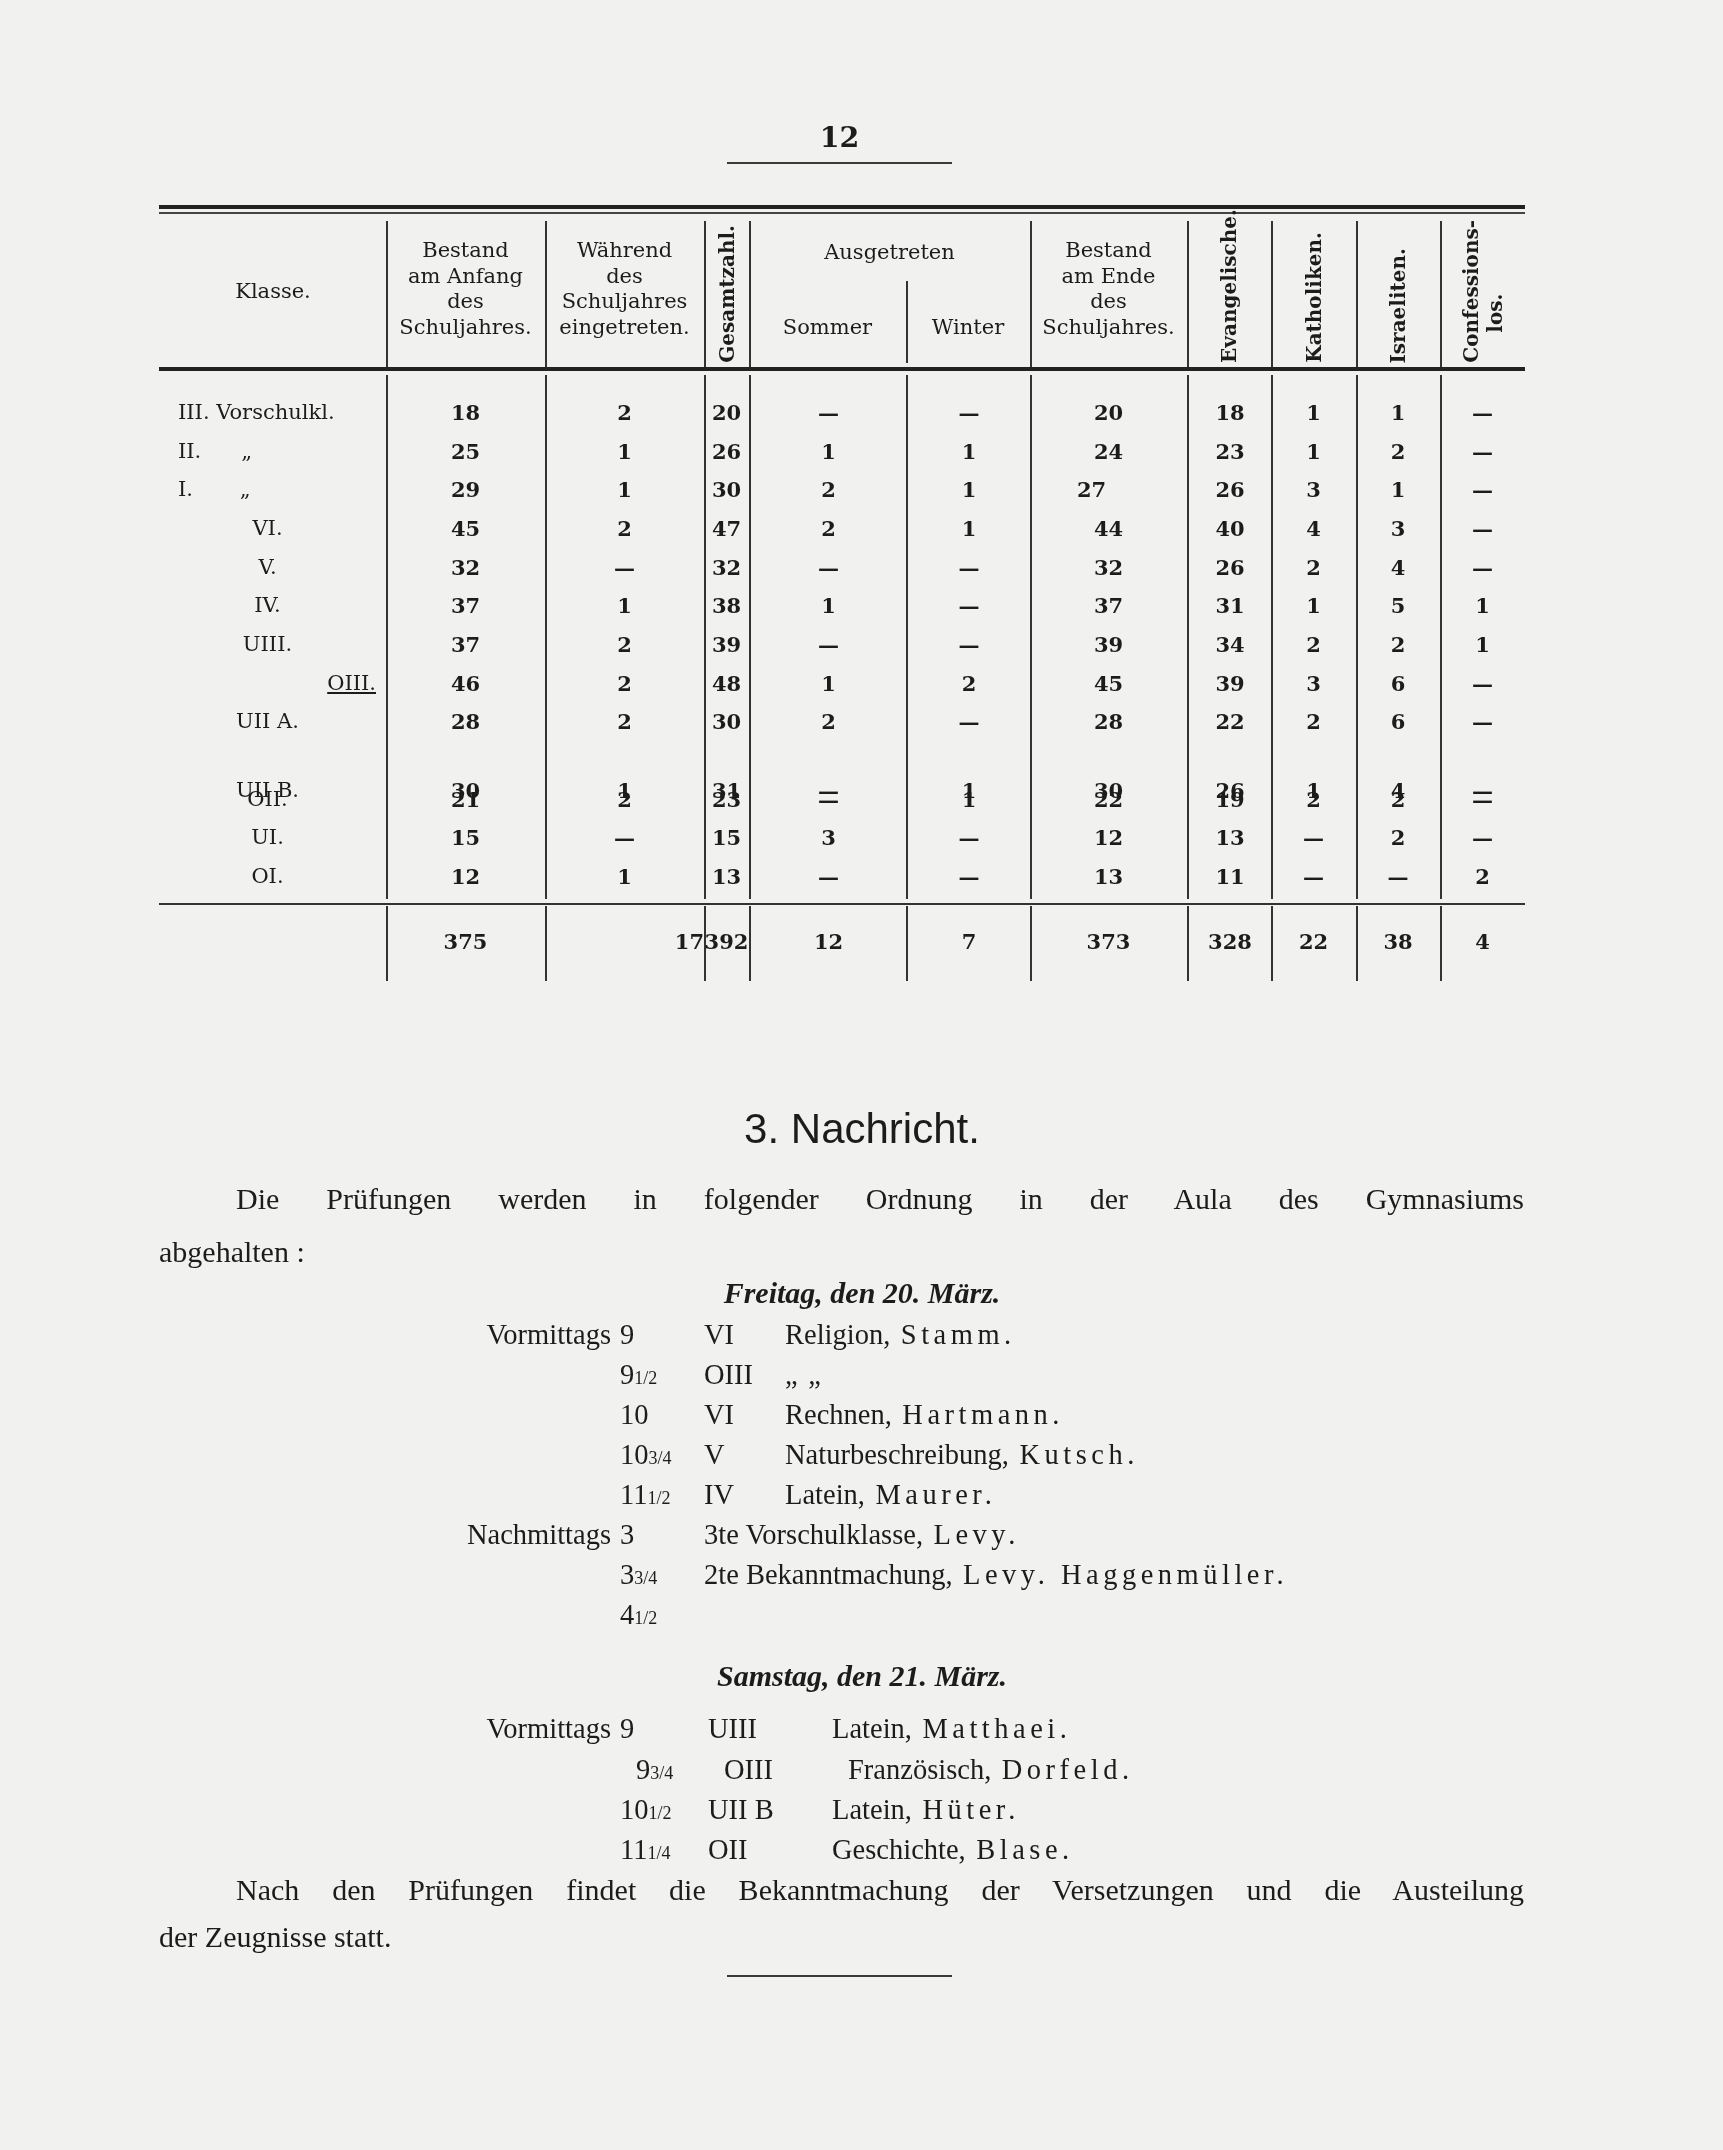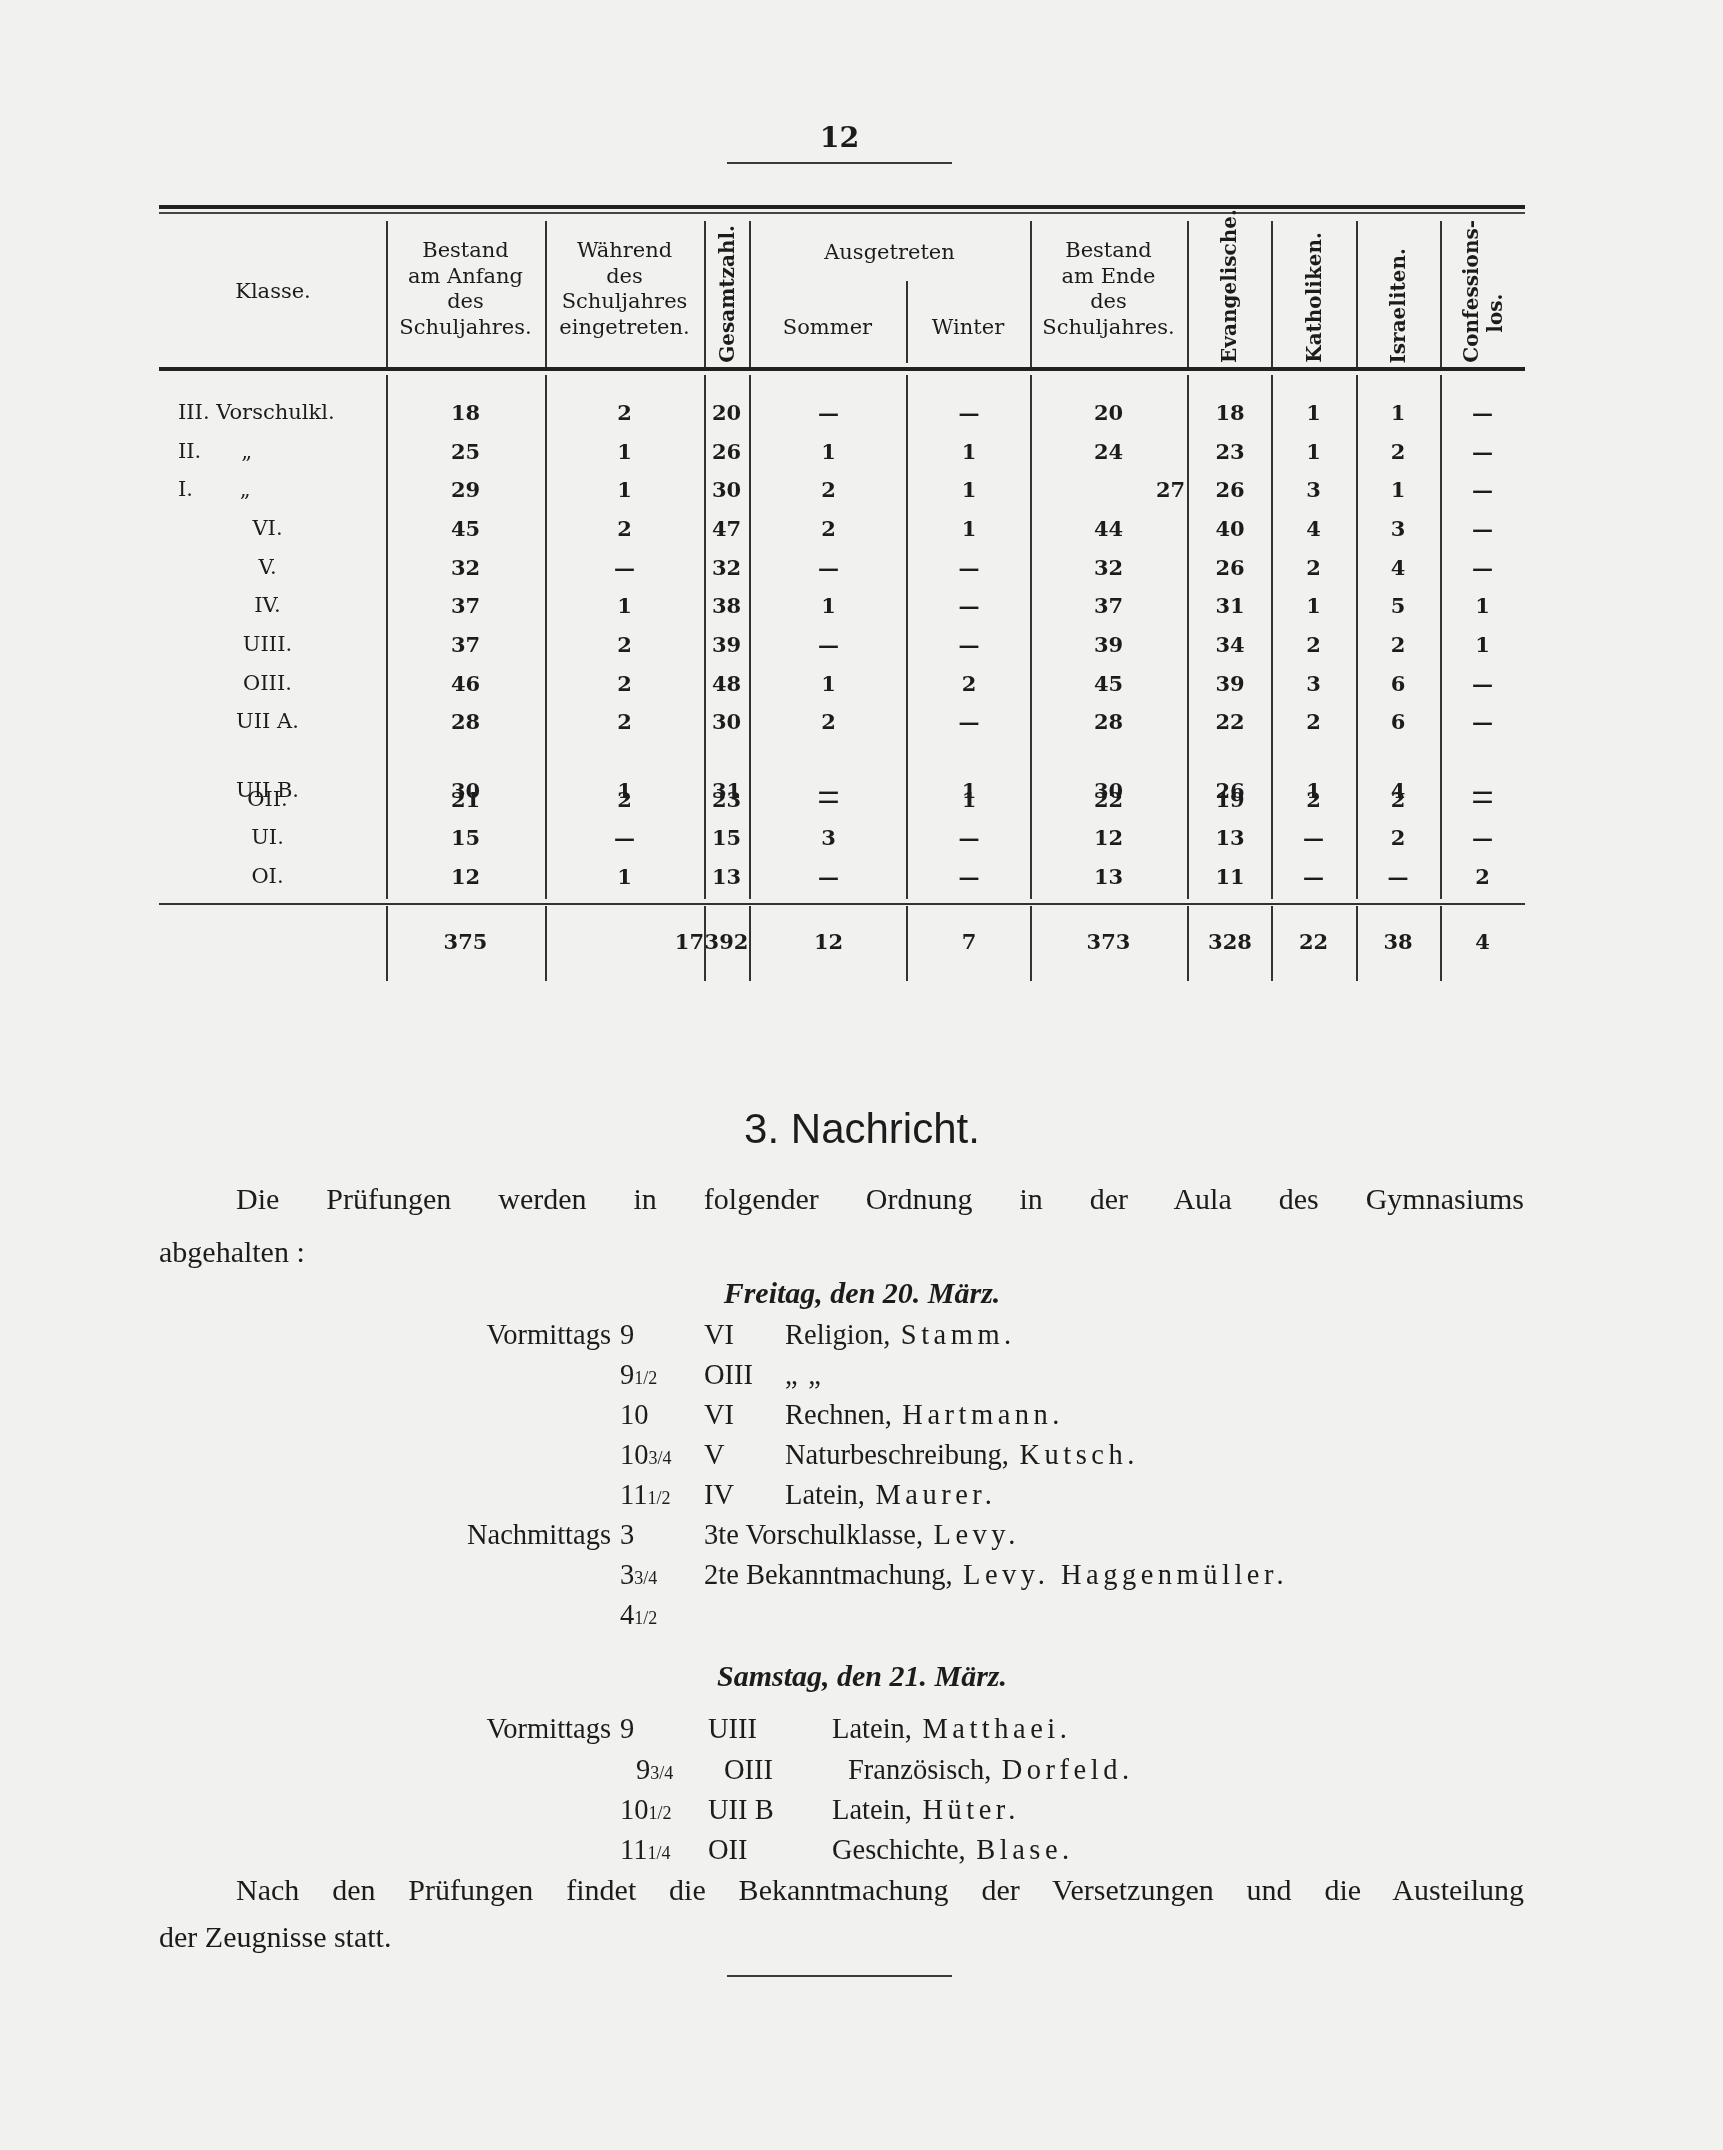--- a/index.html
+++ b/index.html
@@ -157,7 +157,7 @@
         <div class="cell" style="left: 545px; width: 45px;">30</div>
         <div class="cell" style="left: 590px; width: 159px;">2</div>
         <div class="cell" style="left: 748px; width: 124px;">1</div>
-        <div class="cell" style="left: 913px; width: 157px; padding-left: 20px;">27</div>
+        <div class="cell" style="left: 834px; width: 157px; padding-left: 20px;">27</div>
         <div class="cell" style="left: 1029px; width: 84px;">26</div>
         <div class="cell" style="left: 1112px; width: 85px;">3</div>
         <div class="cell" style="left: 1197px; width: 84px;">1</div>

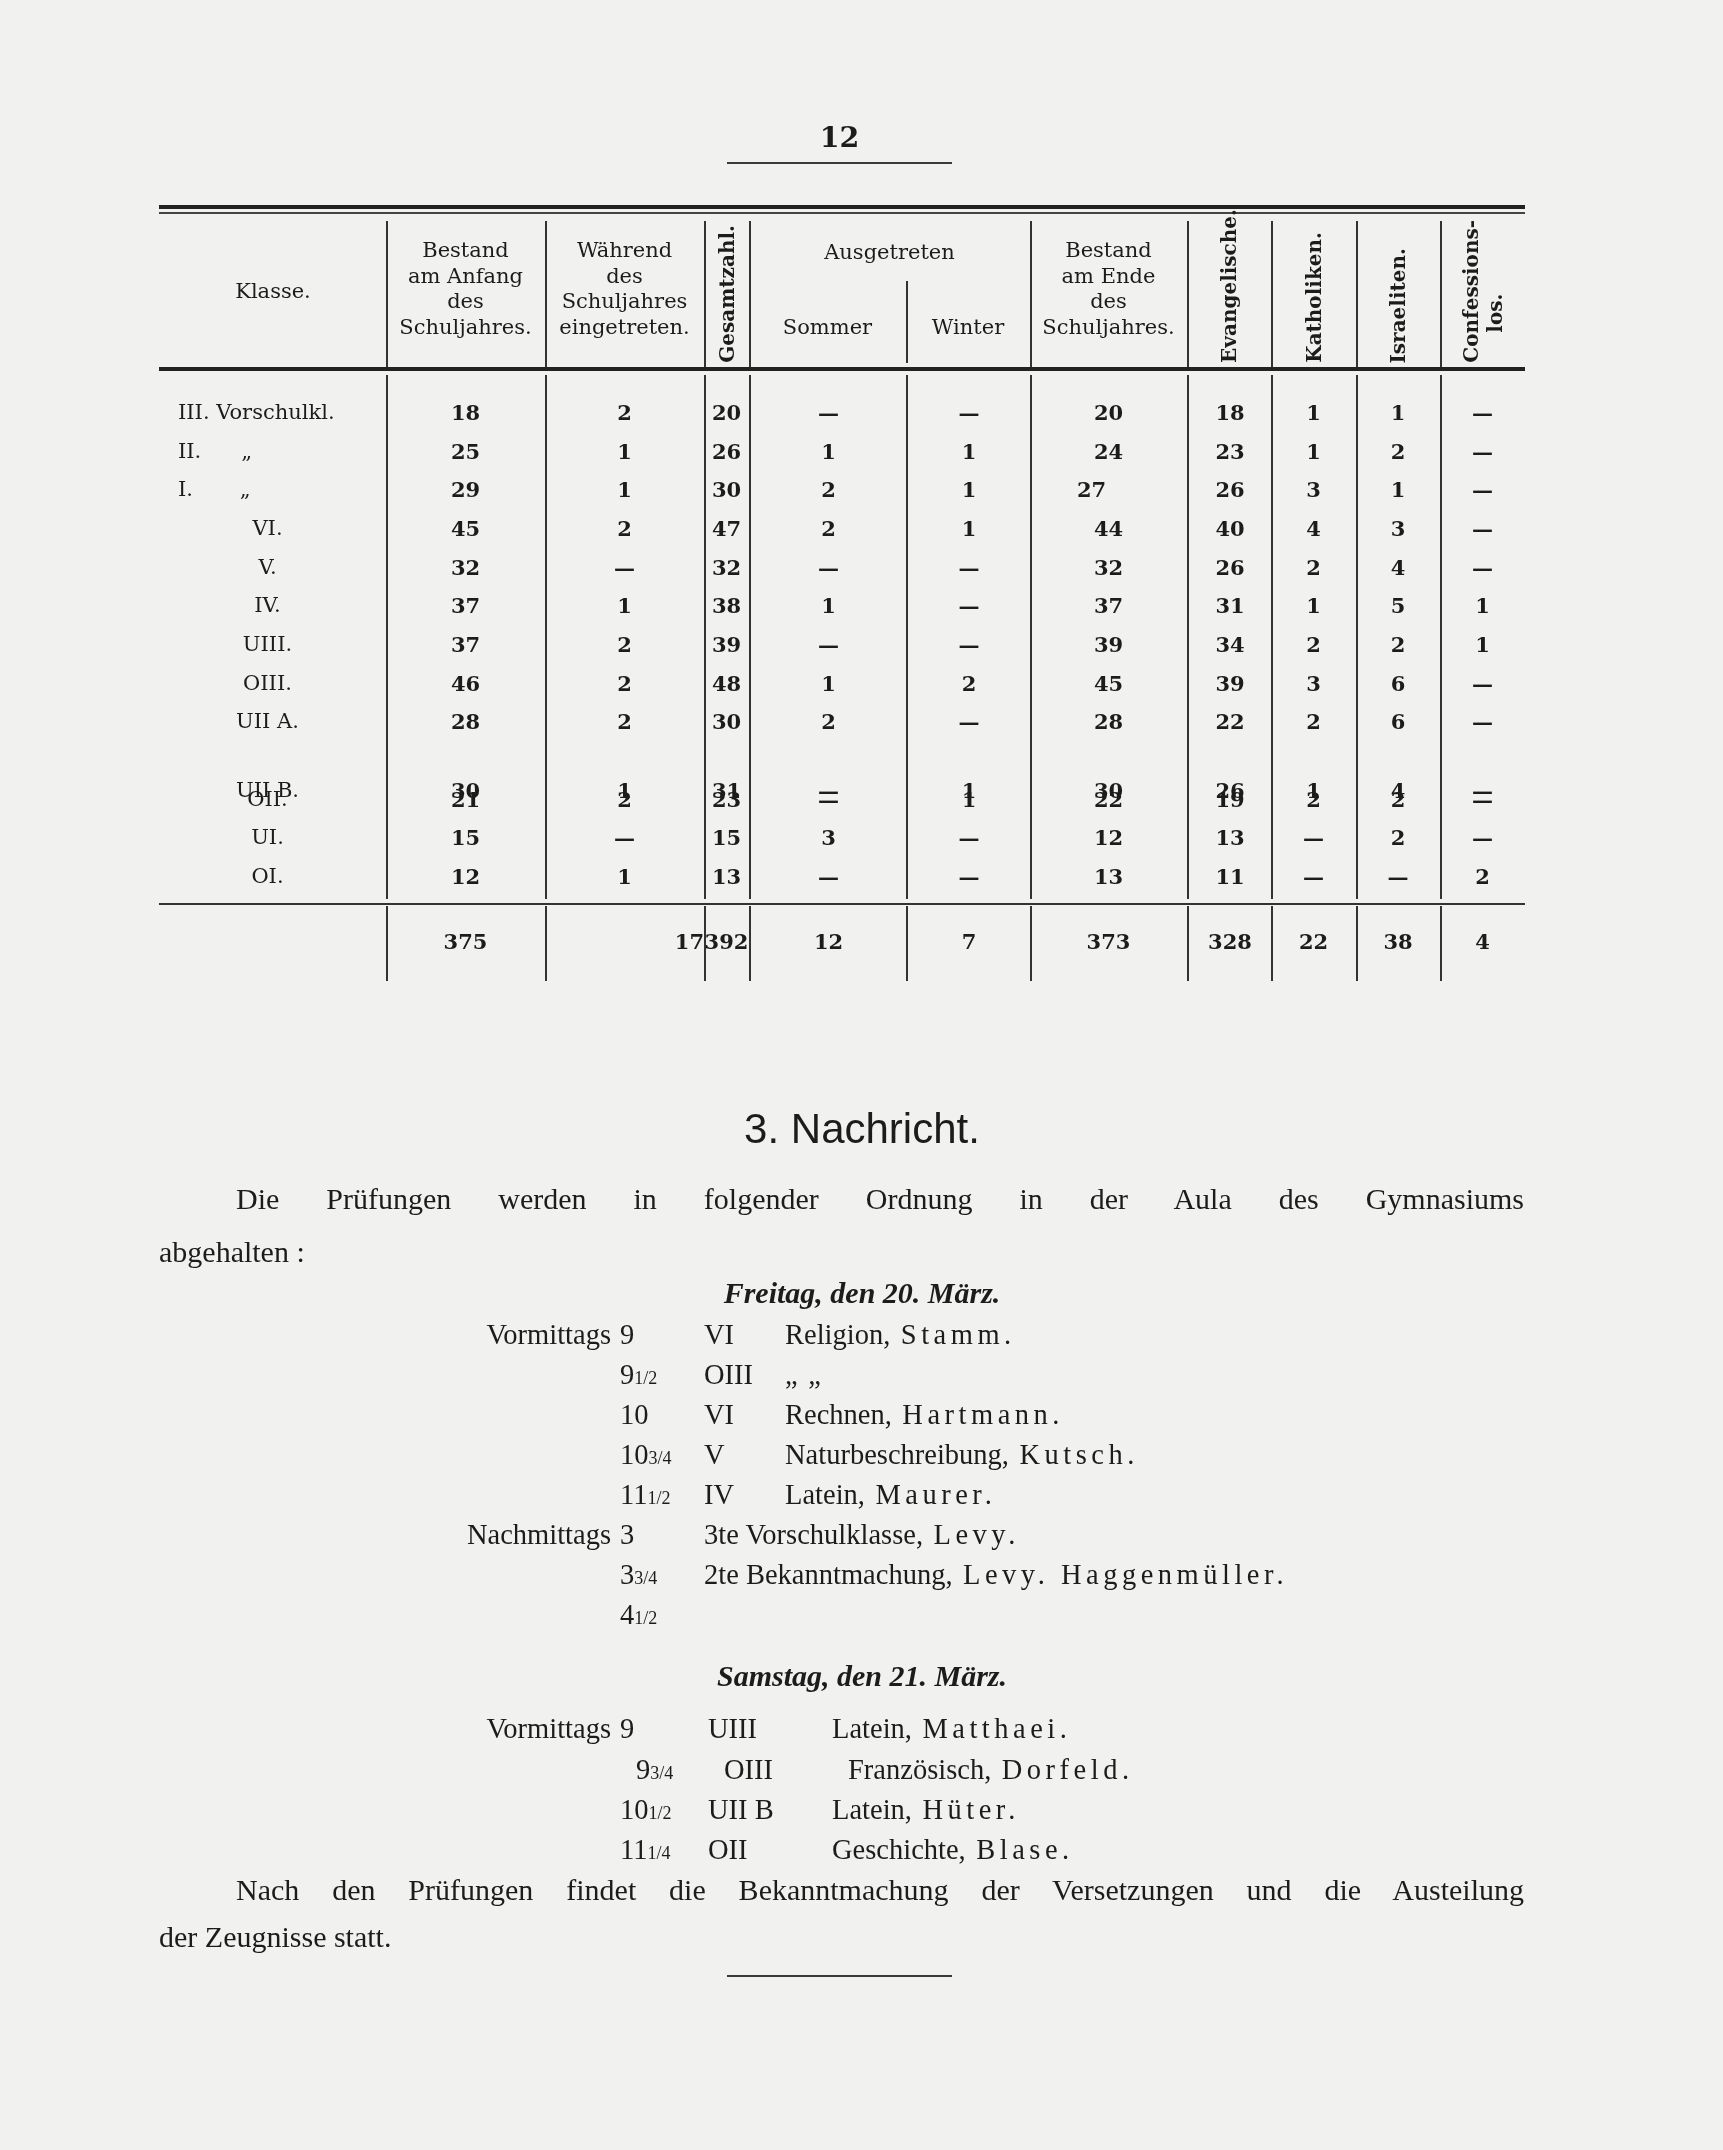--- a/index.html
+++ b/index.html
@@ -216,7 +216,7 @@
         <div class="cell" style="left: 1281px; width: 85px;">1</div>
       </div>
       <div class="row" style="top: 665px;">
-        <div class="cell klasse" style="left: 0px; width: 217px; white-space: pre; text-align: center;">OIII.</div>
+        <div class="cell klasse" style="left: 0px; width: 217px; white-space: pre; text-align: right; text-decoration: underline;">OIII.</div>
         <div class="cell" style="left: 228px; width: 157px;">46</div>
         <div class="cell" style="left: 386px; width: 159px;">2</div>
         <div class="cell" style="left: 545px; width: 45px;">48</div>

